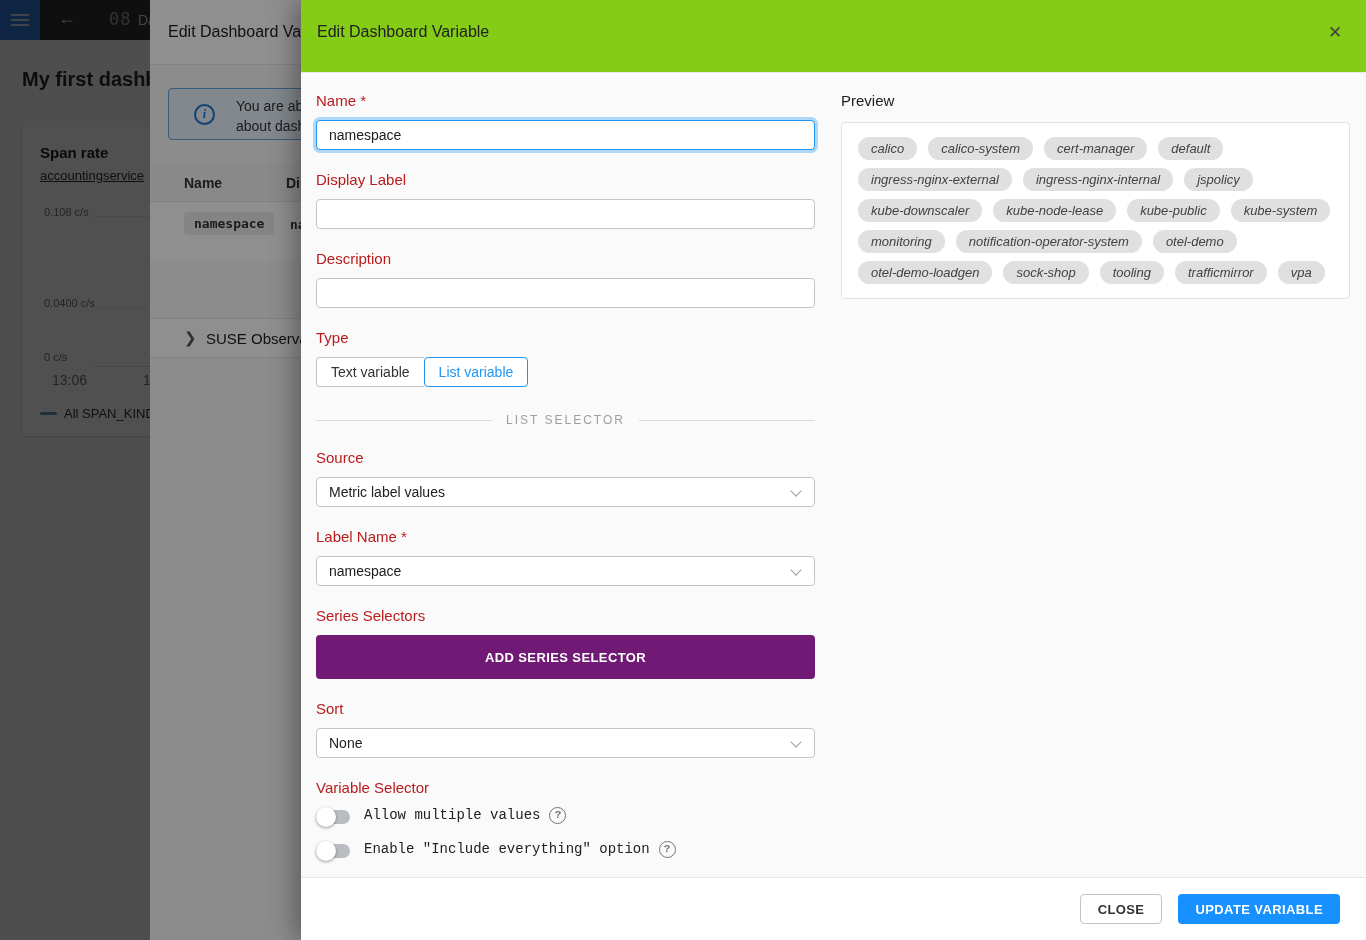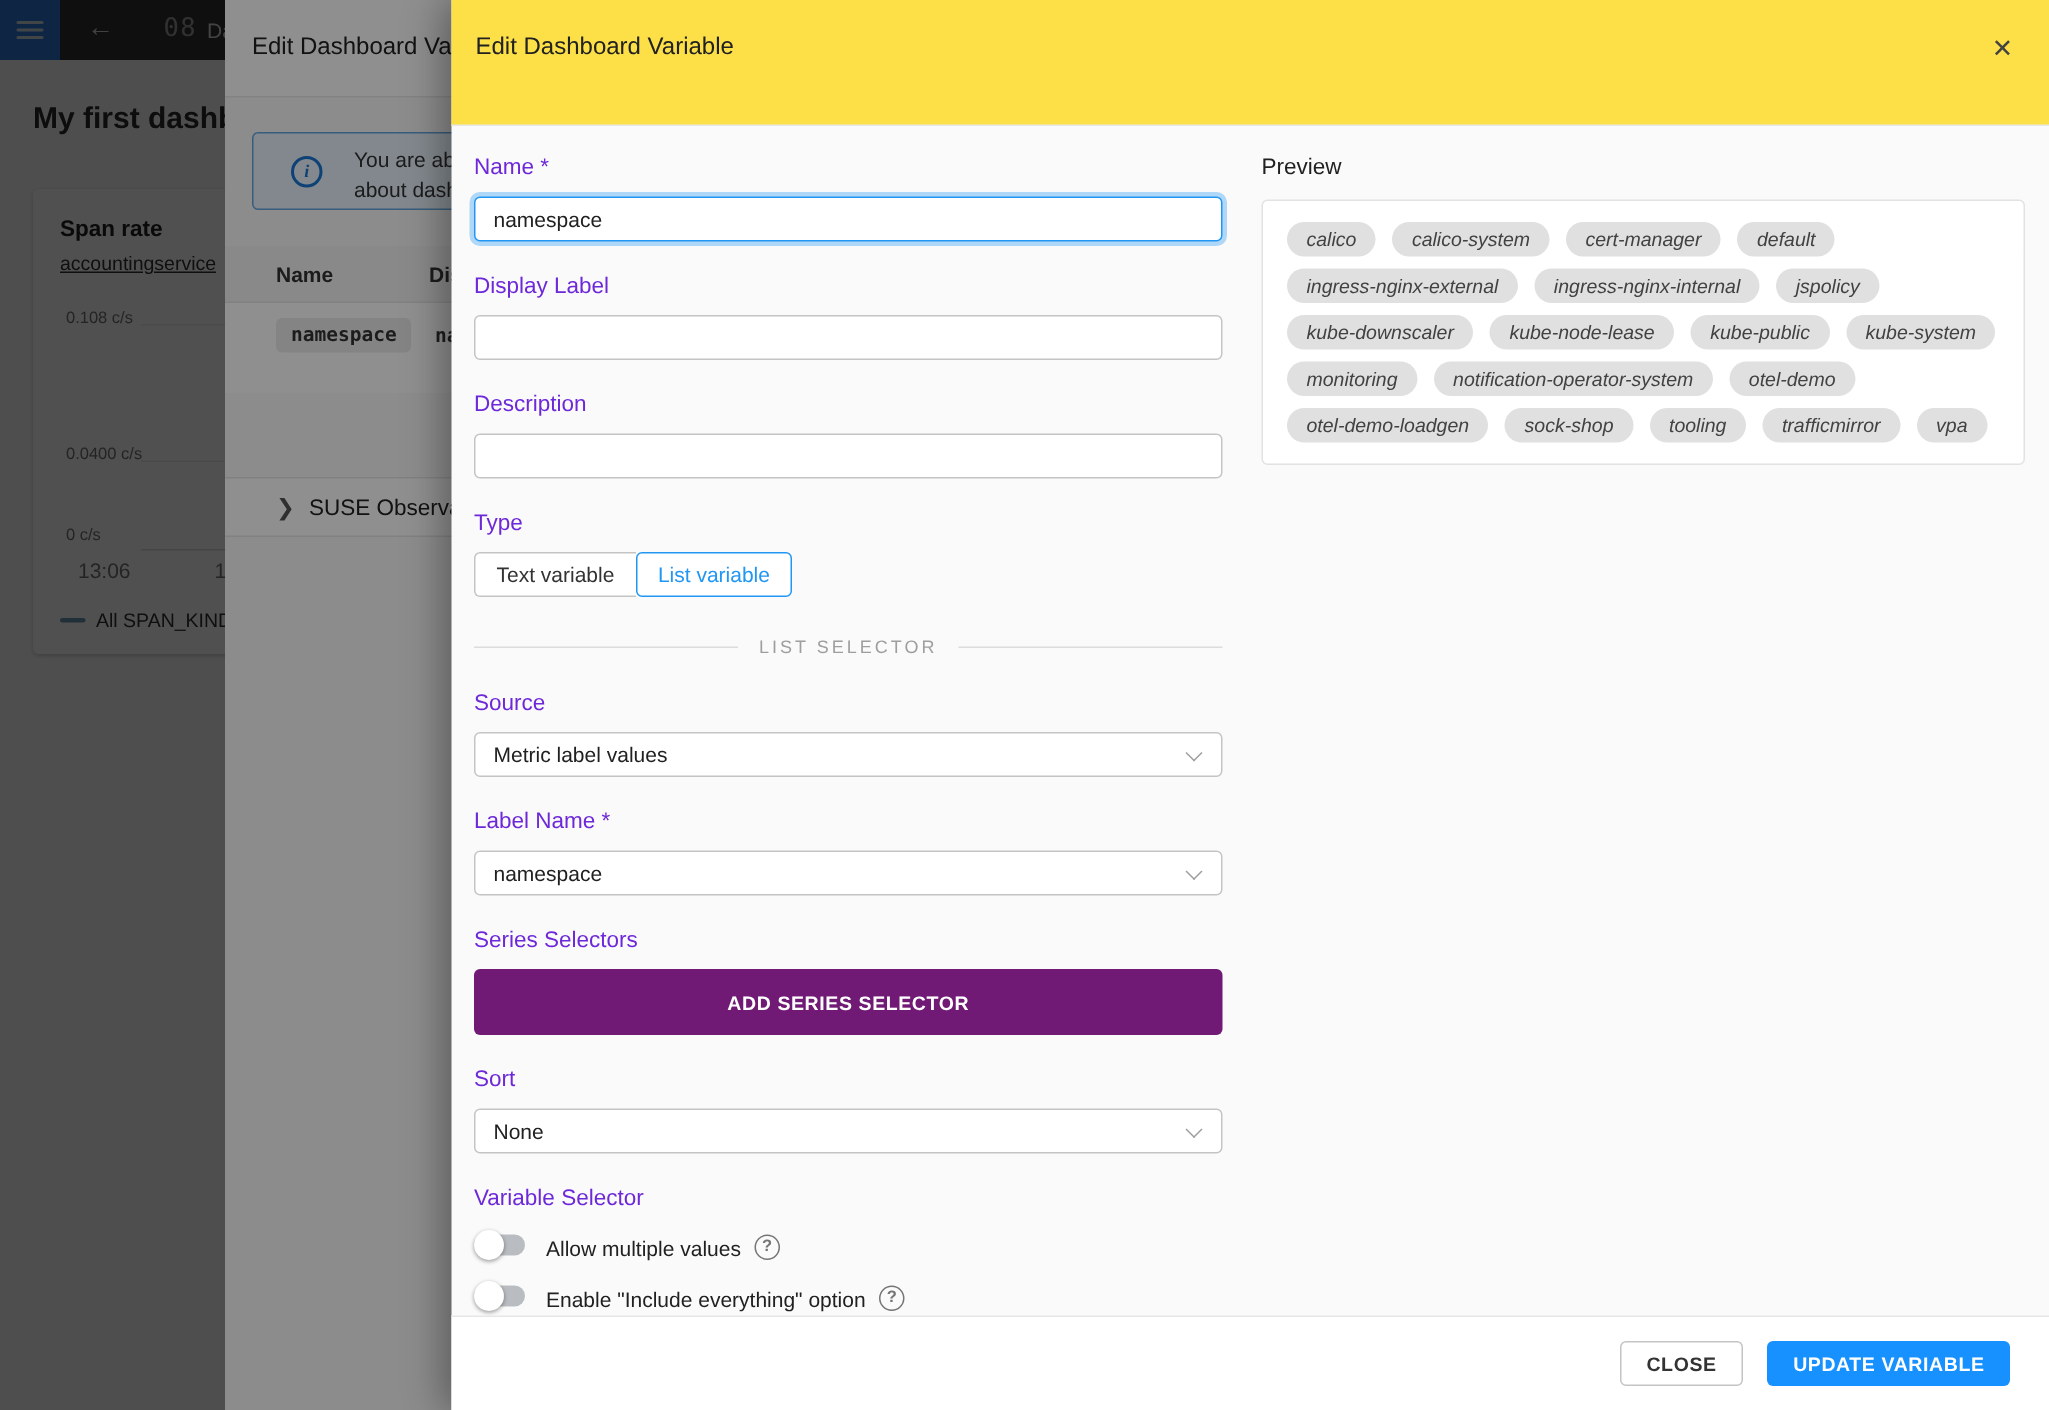--- a/index.html
+++ b/index.html
@@ -53,7 +53,7 @@
   
   .modal { position:absolute; left:301px; top:0; right:0; bottom:0; z-index:40; background:#fafafa;
       display:flex; flex-direction:column; box-shadow:-6px 0 24px rgba(0,0,0,.35); }
-  .m-header { height:84px; background:#fde047; border-bottom:1px solid #e8e8e8; position:relative; flex:0 0 auto; }
+  .m-header { height:73px; background:#84cc16; border-bottom:1px solid #e8e8e8; position:relative; flex:0 0 auto; }
   .m-title { position:absolute; left:16px; top:23px; font-size:16px; font-weight:500; color:#212121; }
   .m-close { position:absolute; right:18px; top:20px; width:26px; height:26px; border:none; background:transparent;
       font-size:17px; color:#424242; cursor:pointer; line-height:26px; text-align:center; }

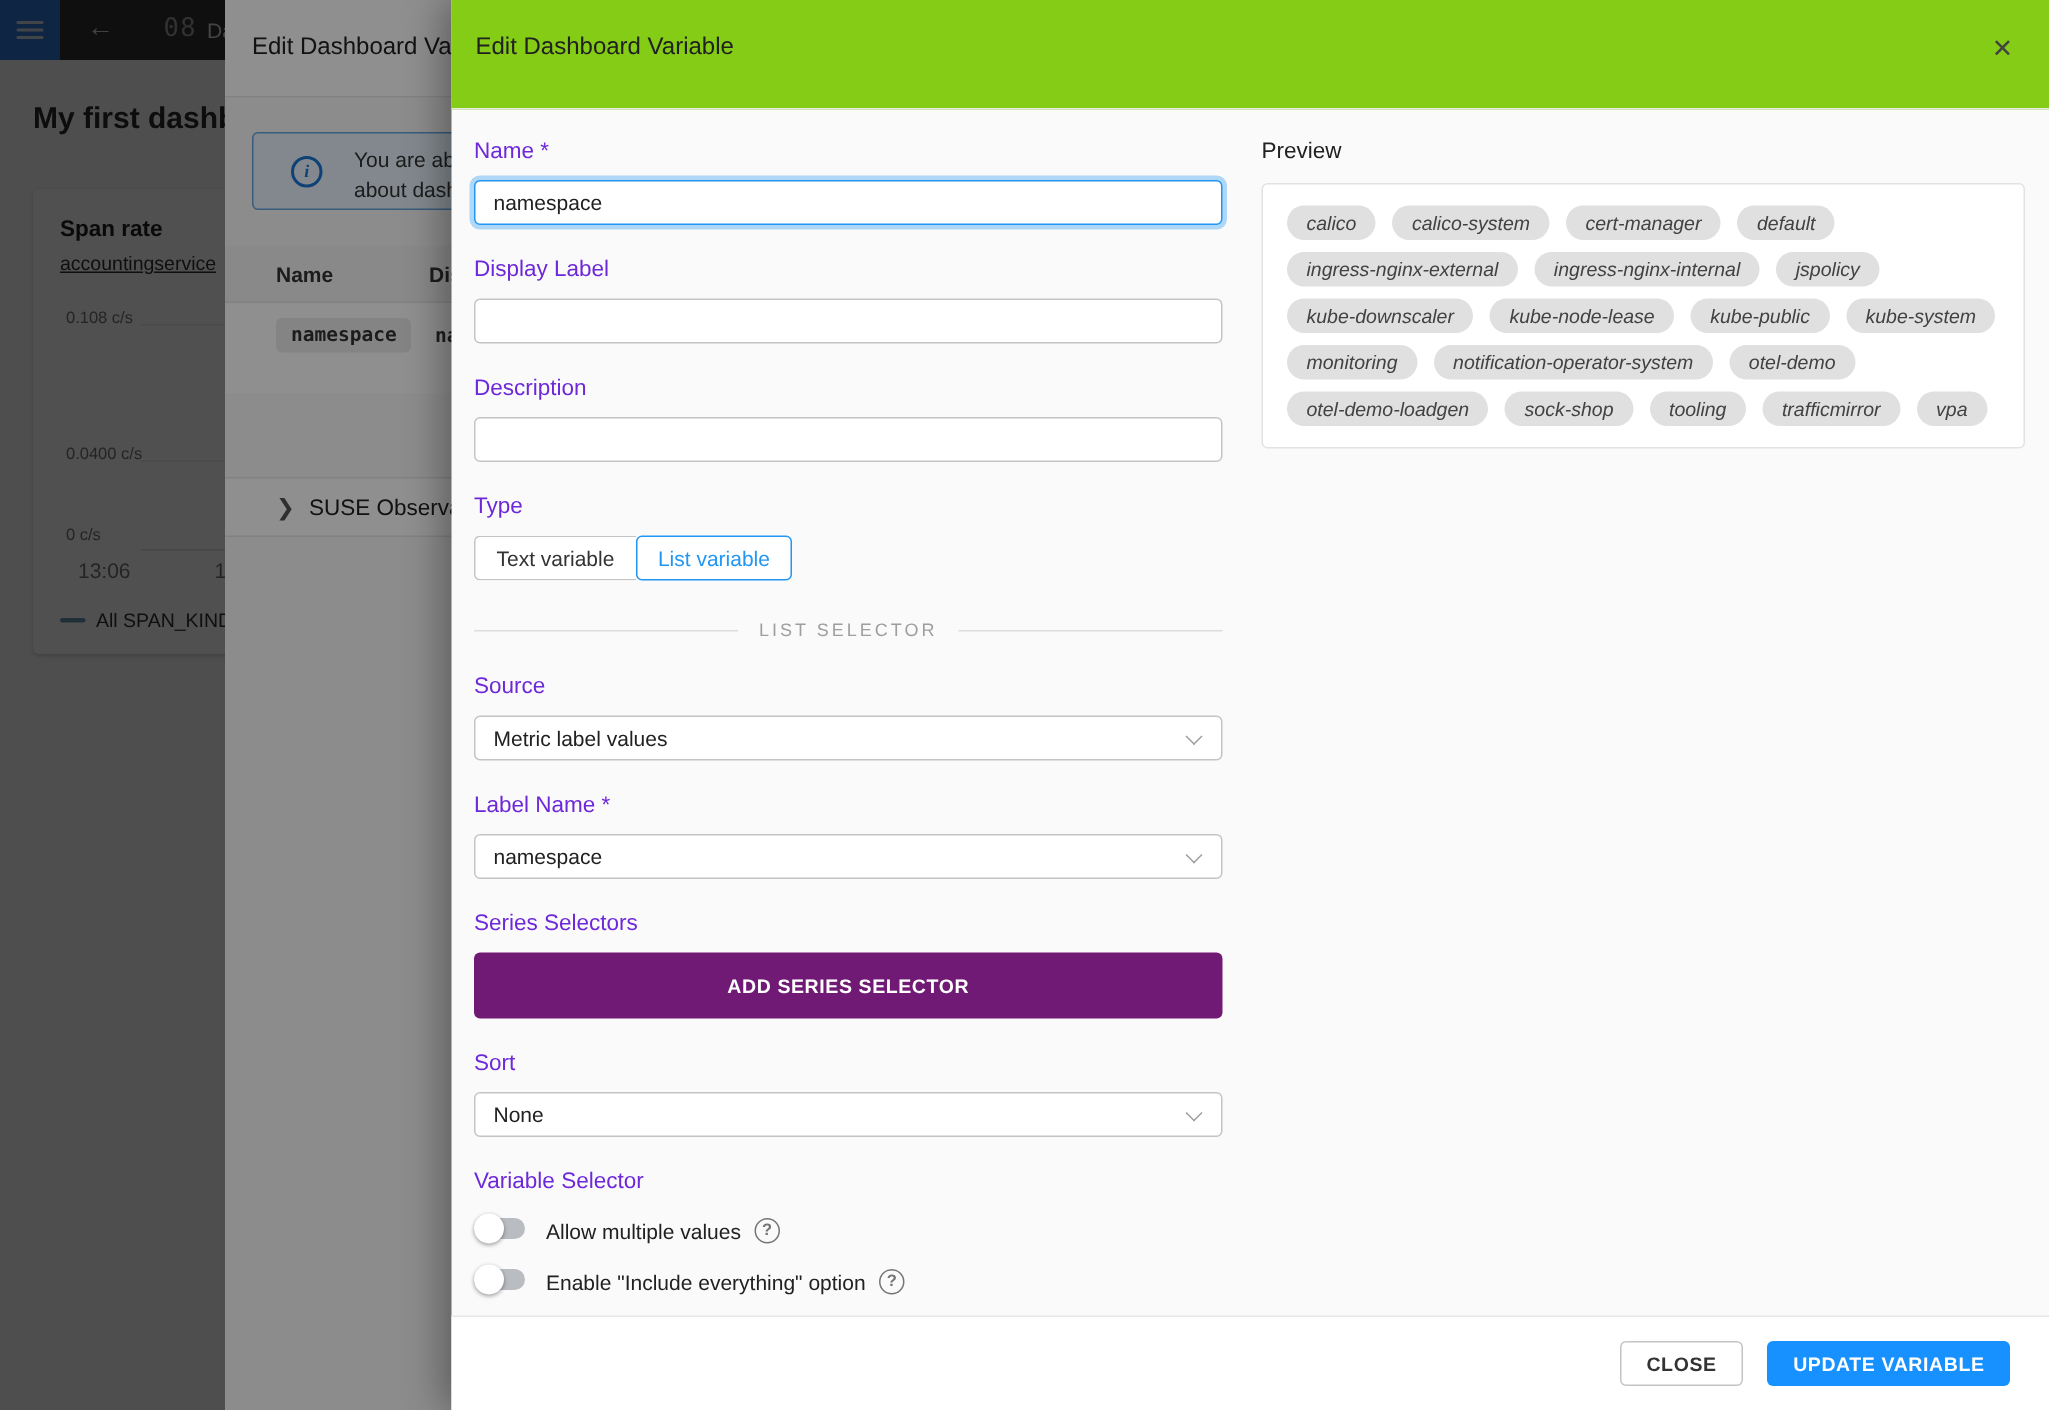--- a/index.html
+++ b/index.html
@@ -60,7 +60,7 @@
   .m-body { flex:1 1 auto; overflow:hidden; display:flex; }
   .form-col { width:515px; padding:19px 0 0 15px; flex:0 0 auto; }
   .group { margin-bottom:21px; }
-  .f-label { display:block; font-size:15px; color:#6d28d9; margin-bottom:11px; }
+  .f-label { display:block; font-size:15px; color:#b91c1c; margin-bottom:11px; }
   .txt { width:499px; height:30px; border:1px solid #c4c4c4; border-radius:4px; background:#fff;
       font-size:14px; color:#212121; padding:0 12px; font-family:"Liberation Sans", sans-serif; outline:none; }
   .txt.focused { border-color:#2196f3; box-shadow:0 0 0 3px rgba(33,150,243,0.35); }

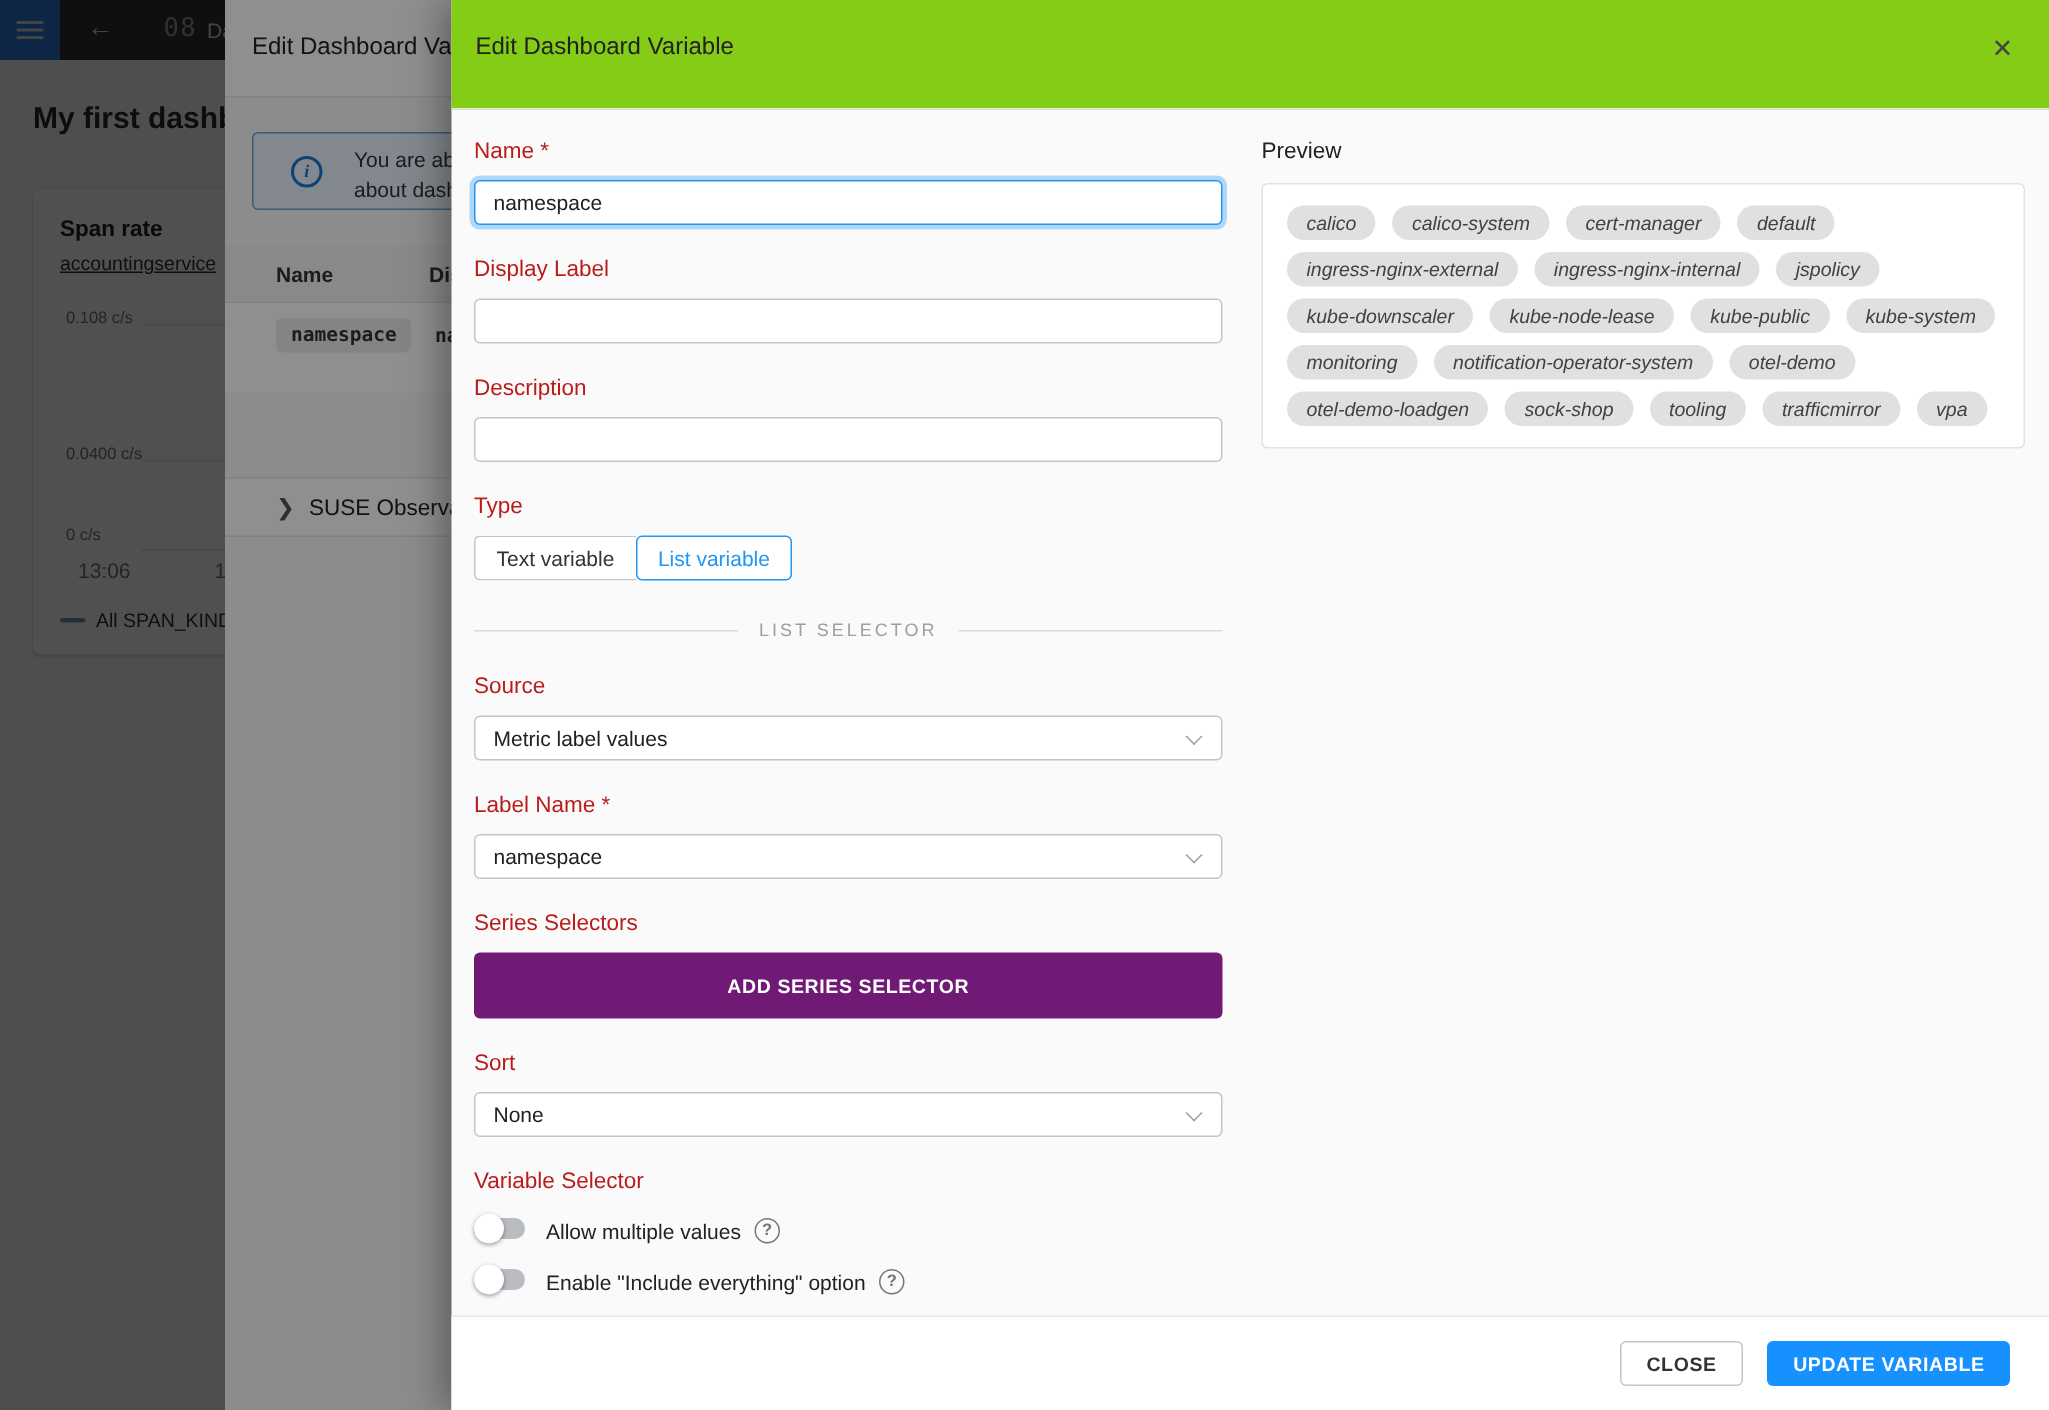--- a/index.html
+++ b/index.html
@@ -78,7 +78,7 @@
       border-bottom:1.5px solid #9e9e9e; transform:rotate(45deg); }
   .primary-wide { width:499px; height:44px; background:#701a75; border:none; border-radius:4px; color:#fff;
       font-size:13px; font-weight:700; letter-spacing:.4px; cursor:pointer; font-family:"Liberation Sans", sans-serif; }
-  .toggle-row { display:flex; align-items:flex-end; margin-bottom:12px; height:22px; }
+  .toggle-row { display:flex; align-items:flex-start; margin-bottom:12px; height:22px;font-family:Liberation Mono, monospace; }
   .switch { position:relative; width:34px; height:20px; margin-right:14px; cursor:pointer; flex:0 0 auto; }
   .switch .track { position:absolute; left:0; top:3px; width:34px; height:14px; background:#b9bdc1; border-radius:7px; }
   .switch .knob { position:absolute; left:0; top:0; width:20px; height:20px; background:#fff; border-radius:50%;

